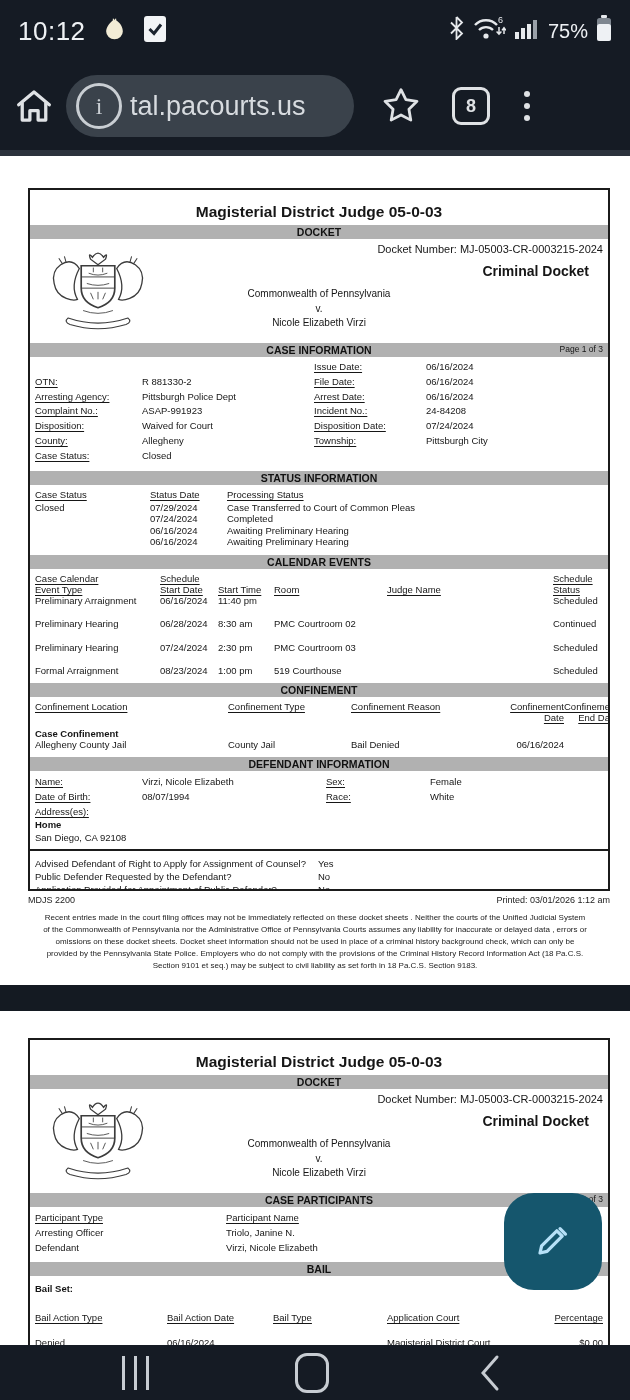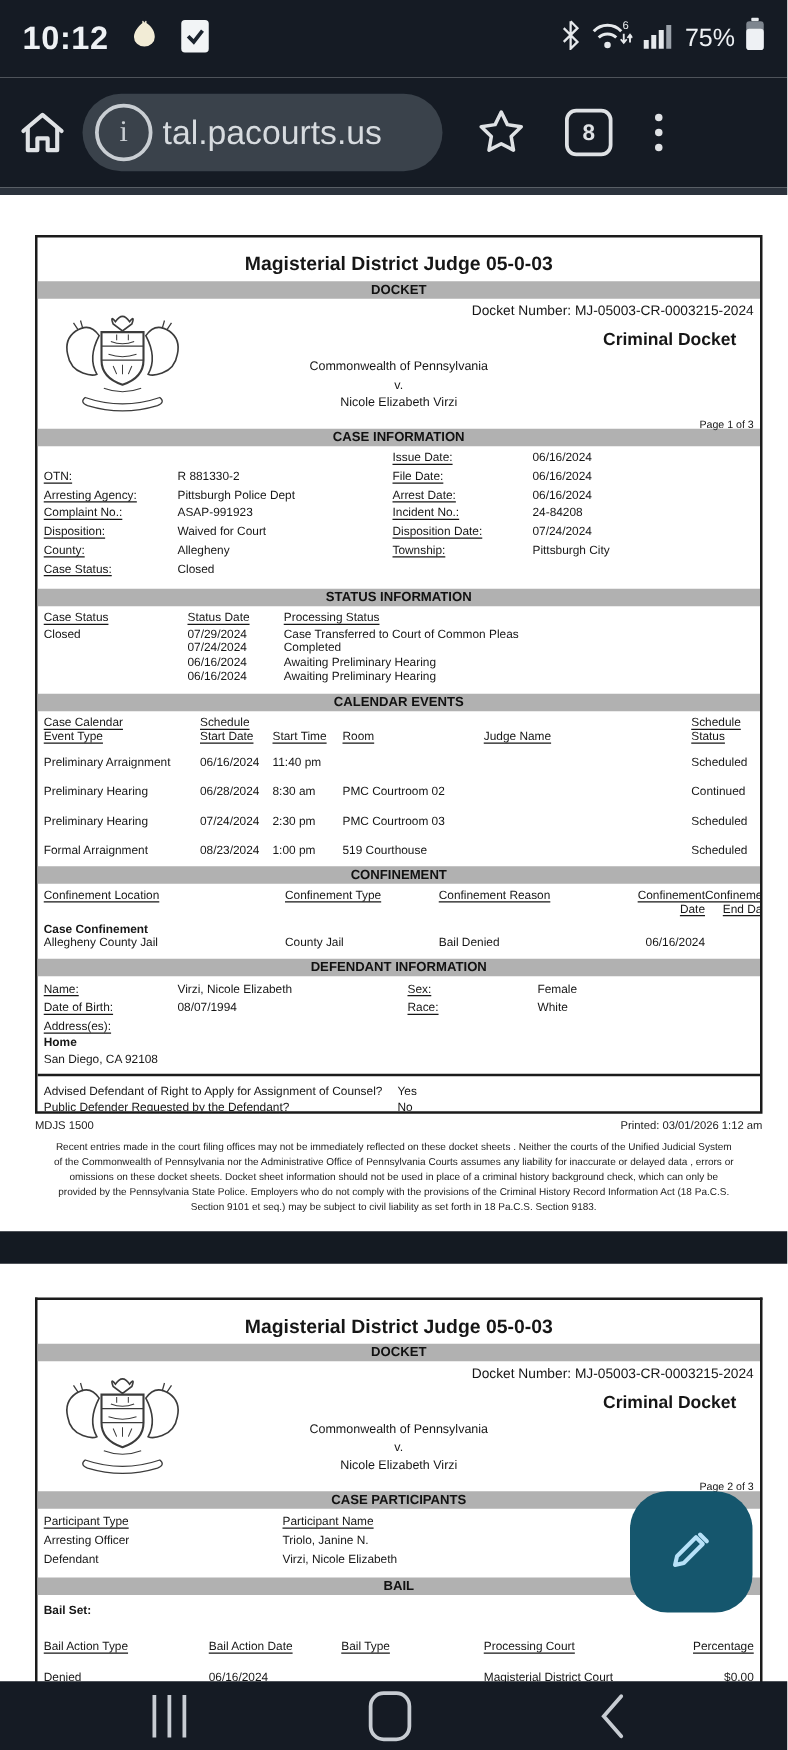--- a/index.html
+++ b/index.html
@@ -8,7 +8,7 @@
   
   .statusbar{height:62px;background:#151b24;display:flex;align-items:center;
              justify-content:space-between;padding:0 18px;box-sizing:border-box;}
-  .sb-left{display:flex;gap:16px;font-weight:bold;}
+  .sb-left{display:flex;align-items:center;gap:16px;}
   .sb-time{color:#eef1f4;font-size:26px;letter-spacing:.5px;}
   .sb-right{display:flex;align-items:center;gap:8px;color:#eef1f4;font-size:24px;}
   .browserbar{height:88px;background:#151b24;display:flex;align-items:center;

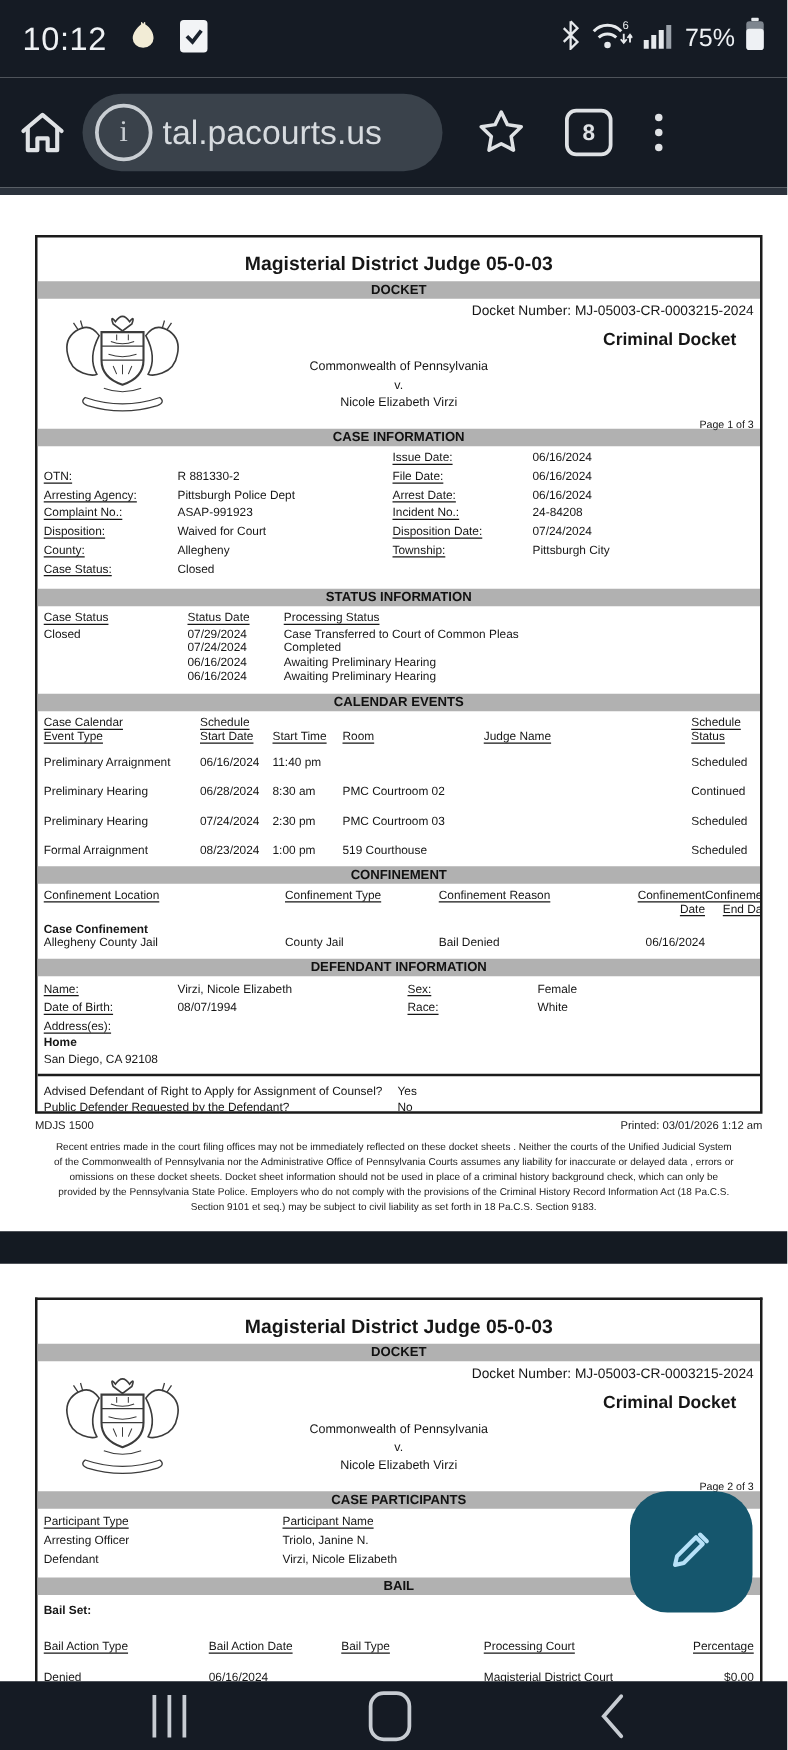--- a/index.html
+++ b/index.html
@@ -38,7 +38,7 @@
   .dk-num{text-align:right;padding-right:5px;font-size:11px;margin-top:4px;}
   .dk-type{text-align:right;padding-right:19px;font-size:14px;font-weight:bold;margin-top:8px;}
   .center-lines{text-align:center;font-size:10px;margin-top:8px;line-height:1.45;}
-  .page-label{text-align:right;padding-right:5px;font-size:8.5px;margin-top:3px;}
+  .page-label{text-align:right;padding-right:5px;font-size:8.5px;margin-top:13px;}
   .grid{display:grid;font-size:9.5px;padding:3px 5px;box-sizing:border-box;}
   .grid div{white-space:nowrap;overflow:visible;}
   .u{text-decoration:underline;text-underline-offset:1.5px;}

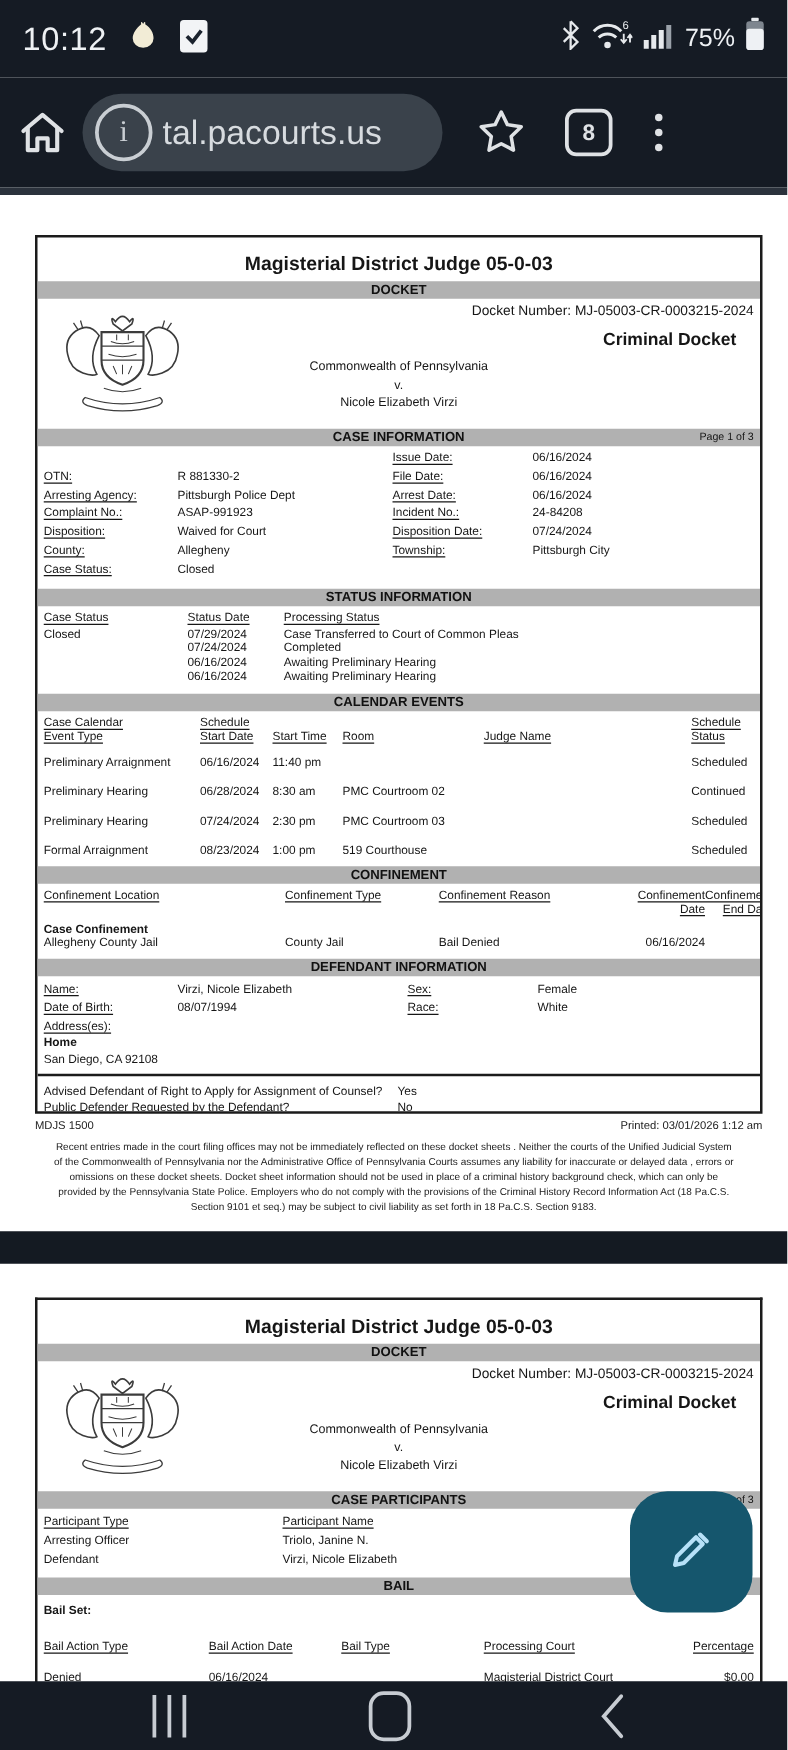--- a/index.html
+++ b/index.html
@@ -246,7 +246,7 @@
         <div></div>
         <div></div>
         <div class="u">Schedule</div>
-      <div class="u" style="margin-bottom:10px;">Event Type</div>
+      <div class="u" style="margin-bottom:0;">Event Type</div>
         <div class="u">Start Date</div>
         <div class="u">Start Time</div>
         <div class="u">Room</div>

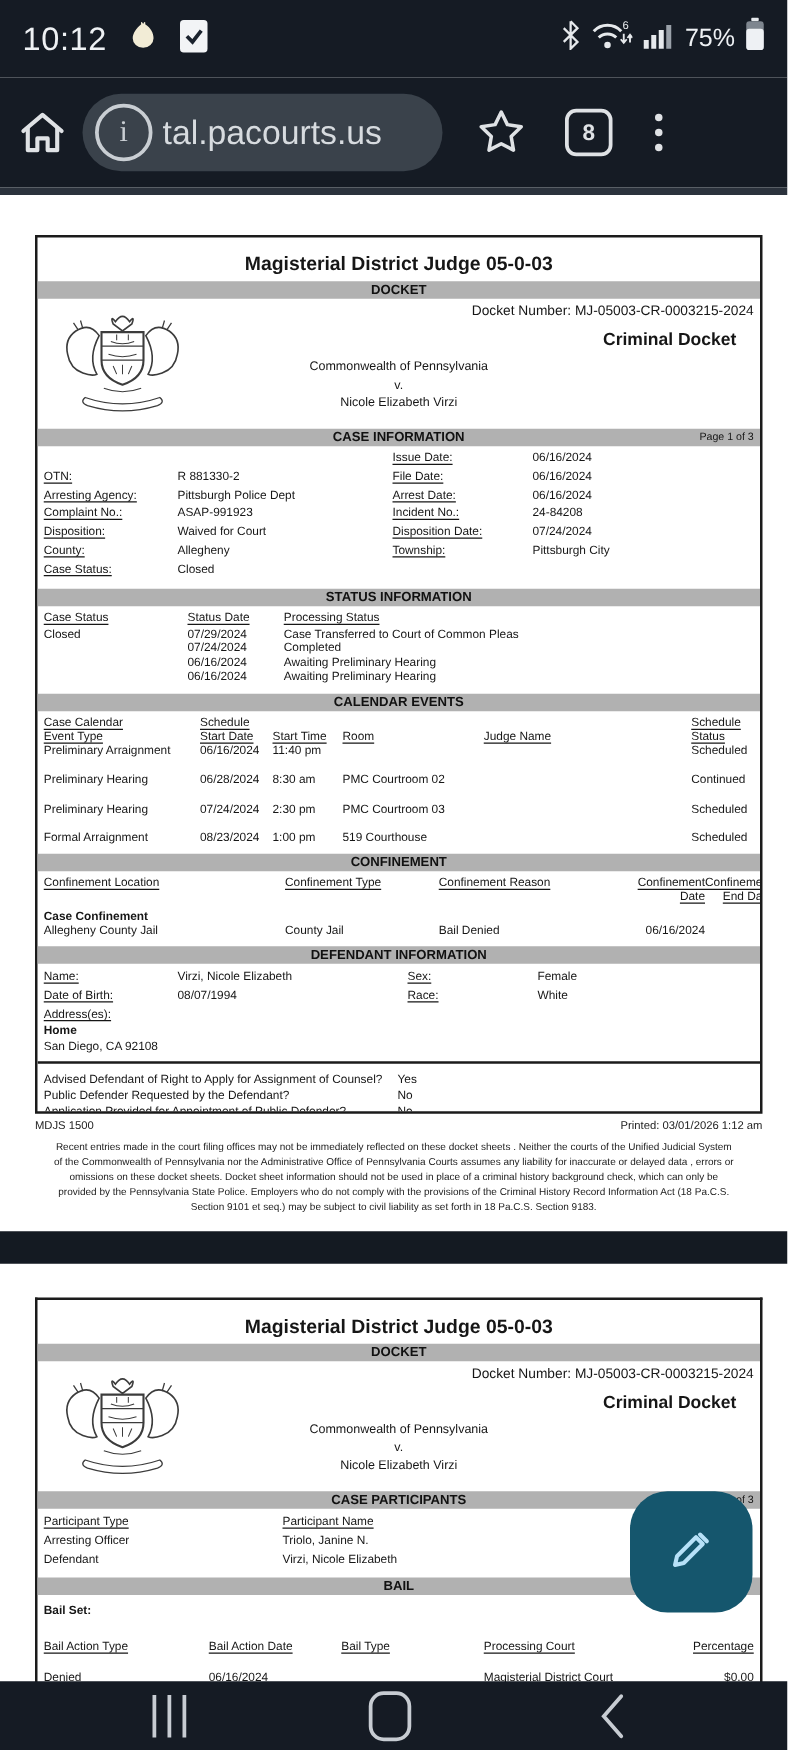--- a/index.html
+++ b/index.html
@@ -332,7 +332,7 @@
   </div>
 
   <div class="footrow">
-    <span>MDJS 1500</span>
+    <span>MDJS 2200</span>
     <span>Printed: 03/01/2026   1:12 am</span>
   </div>
   <div class="disclaimer">Recent entries made in the court filing offices may not be immediately reflected on these docket sheets . Neither the courts of the Unified Judicial System of the Commonwealth of Pennsylvania nor the Administrative Office of Pennsylvania Courts assumes any liability for inaccurate or delayed data , errors or omissions on these docket sheets.  Docket sheet information should not be used in place of a criminal history background check, which can only be provided by the Pennsylvania State Police. Employers who do not comply with the provisions of the Criminal History Record Information Act  (18 Pa.C.S. Section 9101 et seq.) may be subject to civil liability as set forth in 18 Pa.C.S. Section 9183.</div>

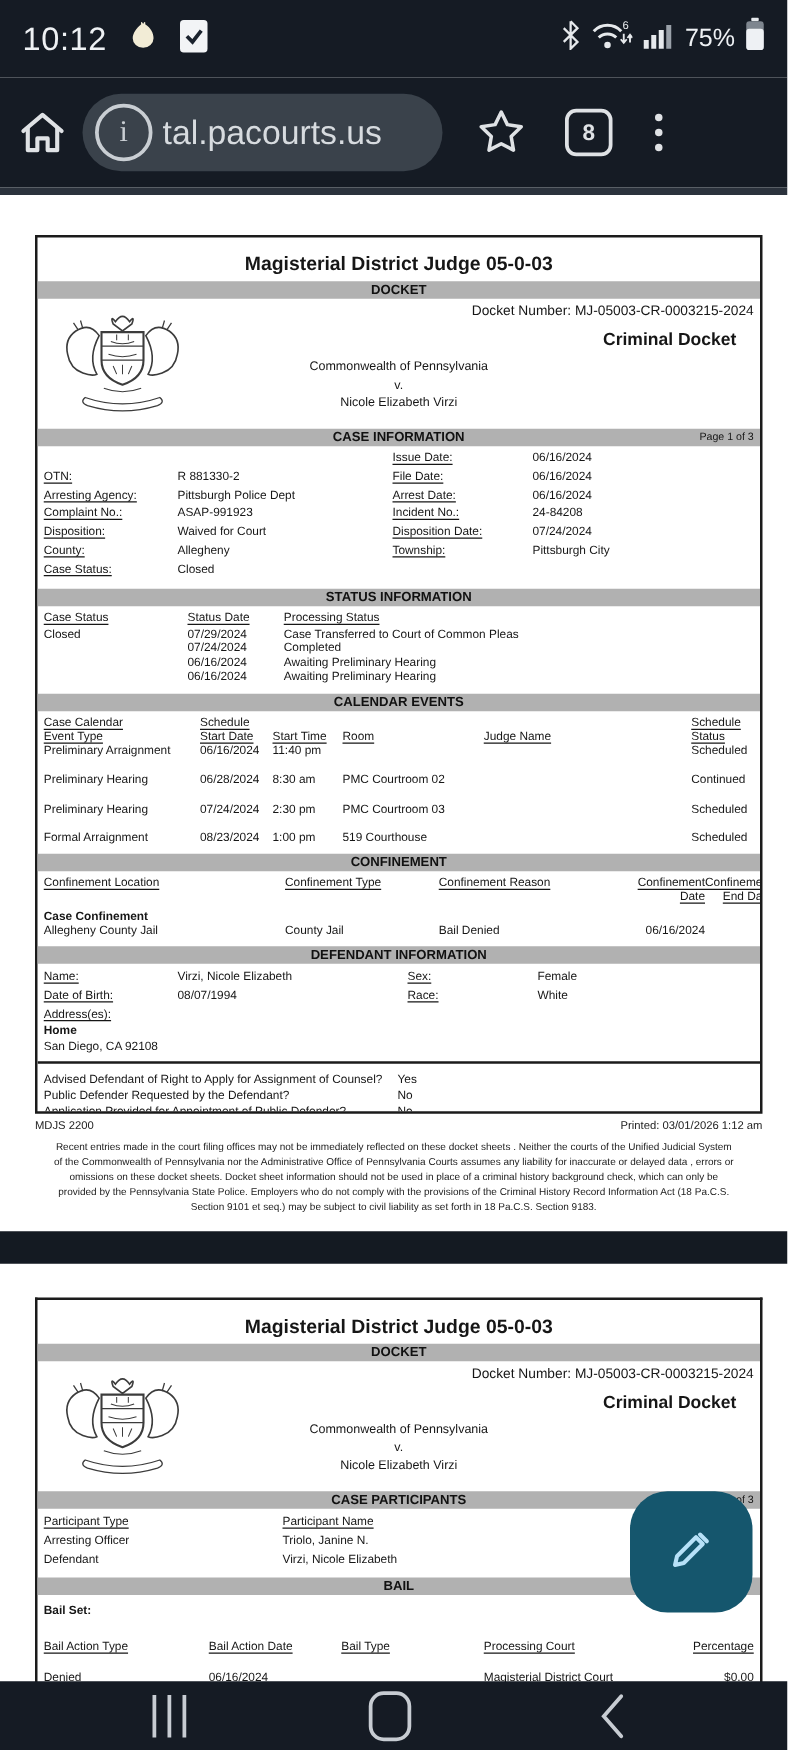--- a/index.html
+++ b/index.html
@@ -389,7 +389,7 @@
       <div class="u">Bail Action Type</div>
         <div class="u">Bail Action Date</div>
         <div class="u">Bail Type</div>
-        <div class="u">Processing Court</div>
+        <div class="u">Application Court</div>
         <div class="u rt">Percentage</div>
       <div>Denied</div>
         <div>06/16/2024</div>

